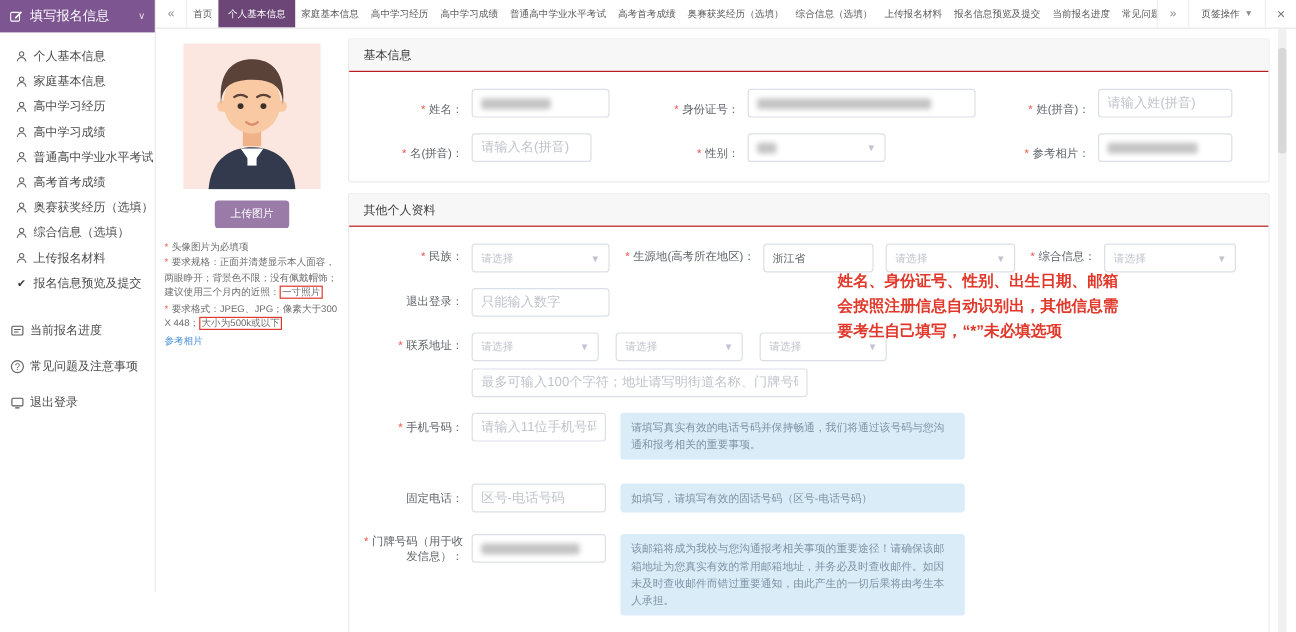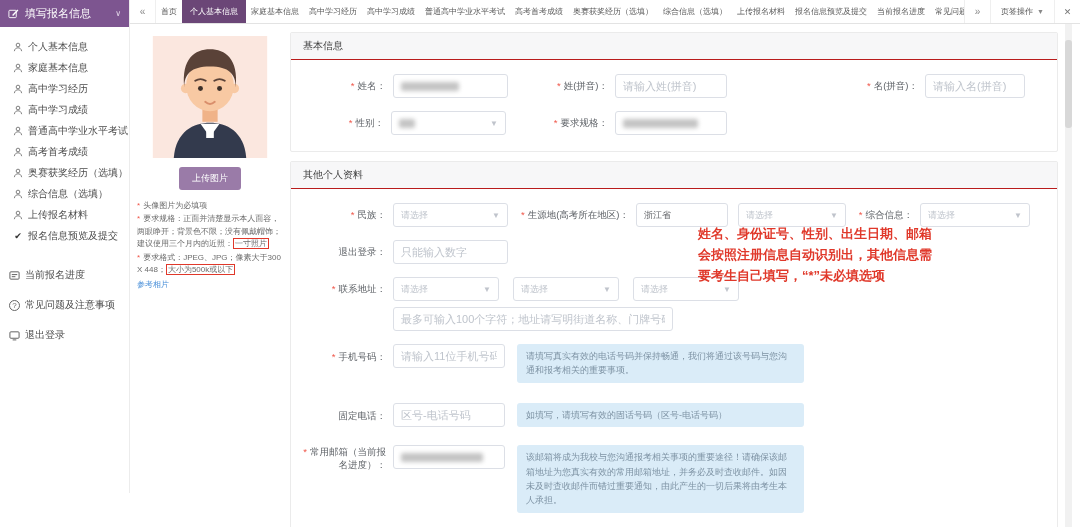--- a/index.html
+++ b/index.html
@@ -77,7 +77,7 @@
   .blob { display:inline-block; height:9px; background:#c4c4c4; border-radius:2px; filter:blur(2px); }
 
   .grid-basic { display:grid; grid-template-columns:232px 300px auto; row-gap:13px; }
-  .fgroup { display:flex; align-items:center; }
+  .fgroup { display:flex; align-items:flex-end; }
 
   .orow { display:flex; align-items:center; margin-bottom:13px; }
   .orow.top { align-items:flex-start; }

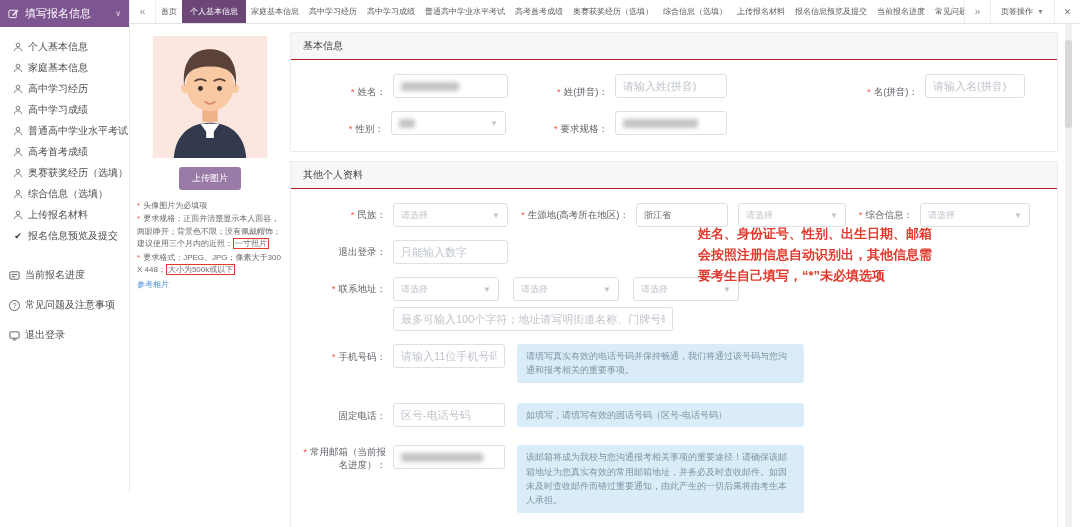--- a/index.html
+++ b/index.html
@@ -268,6 +268,12 @@
                   </div>
               </div>
               <div class="fgroup">
+                <span class="flabel req" style="width:88px">身份证号：</span>
+                <div class="input" style="width:190px">
+                    <span class="blob" style="width:145px"></span>
+                  </div>
+              </div>
+              <div class="fgroup">
                 <span class="flabel req" style="width:80px">姓(拼音)：</span>
                 <div class="input" style="width:112px">
                   <input type="text" placeholder="请输入姓(拼音)" style="">

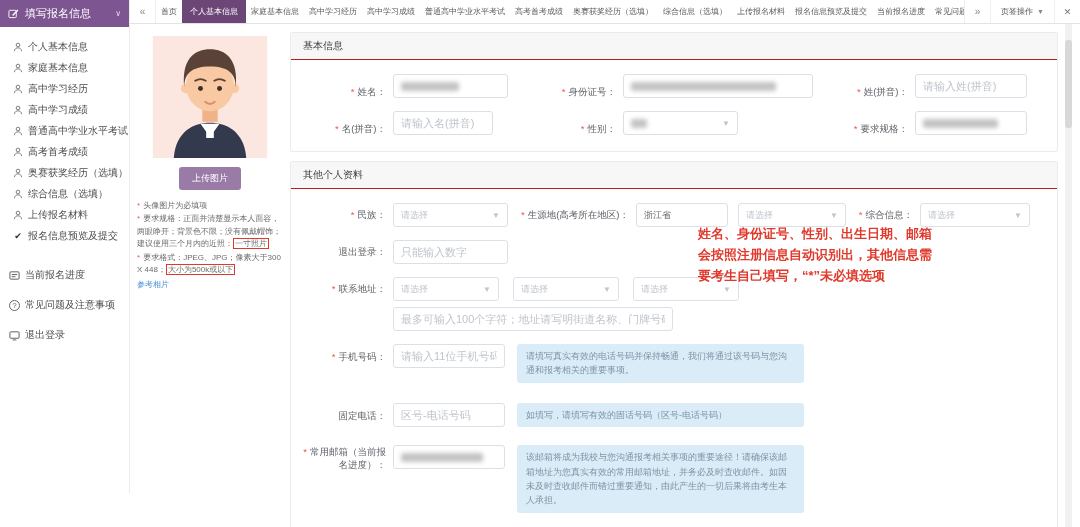--- a/index.html
+++ b/index.html
@@ -293,7 +293,7 @@
                 </div>
               </div>
               <div class="fgroup">
-                <span class="flabel req" style="width:80px">要求规格：</span>
+                <span class="flabel req" style="width:80px">参考相片：</span>
                 <div class="input" style="width:112px">
                     <span class="blob" style="width:75px"></span>
                   </div>

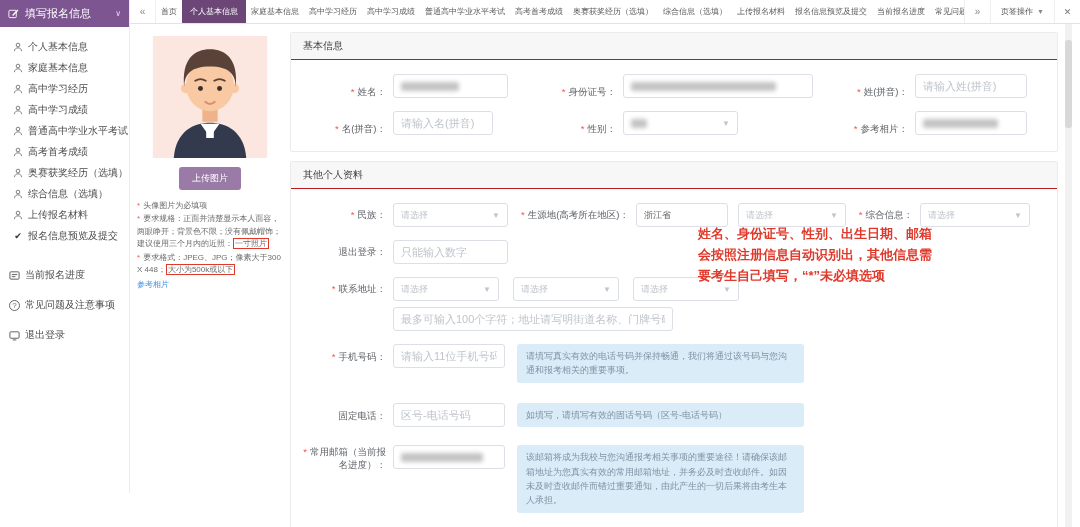--- a/index.html
+++ b/index.html
@@ -373,7 +373,7 @@
               </div>
 
               <div class="orow top" style="margin-top:18px">
-                <span class="flabel req" style="width:90px">常用邮箱（当前报名进度）：</span>
+                <span class="flabel req" style="width:90px">门牌号码（用于收发信息）：</span>
                 <div class="input" style="width:112px">
                     <span class="blob" style="width:82px"></span>
                   </div>

